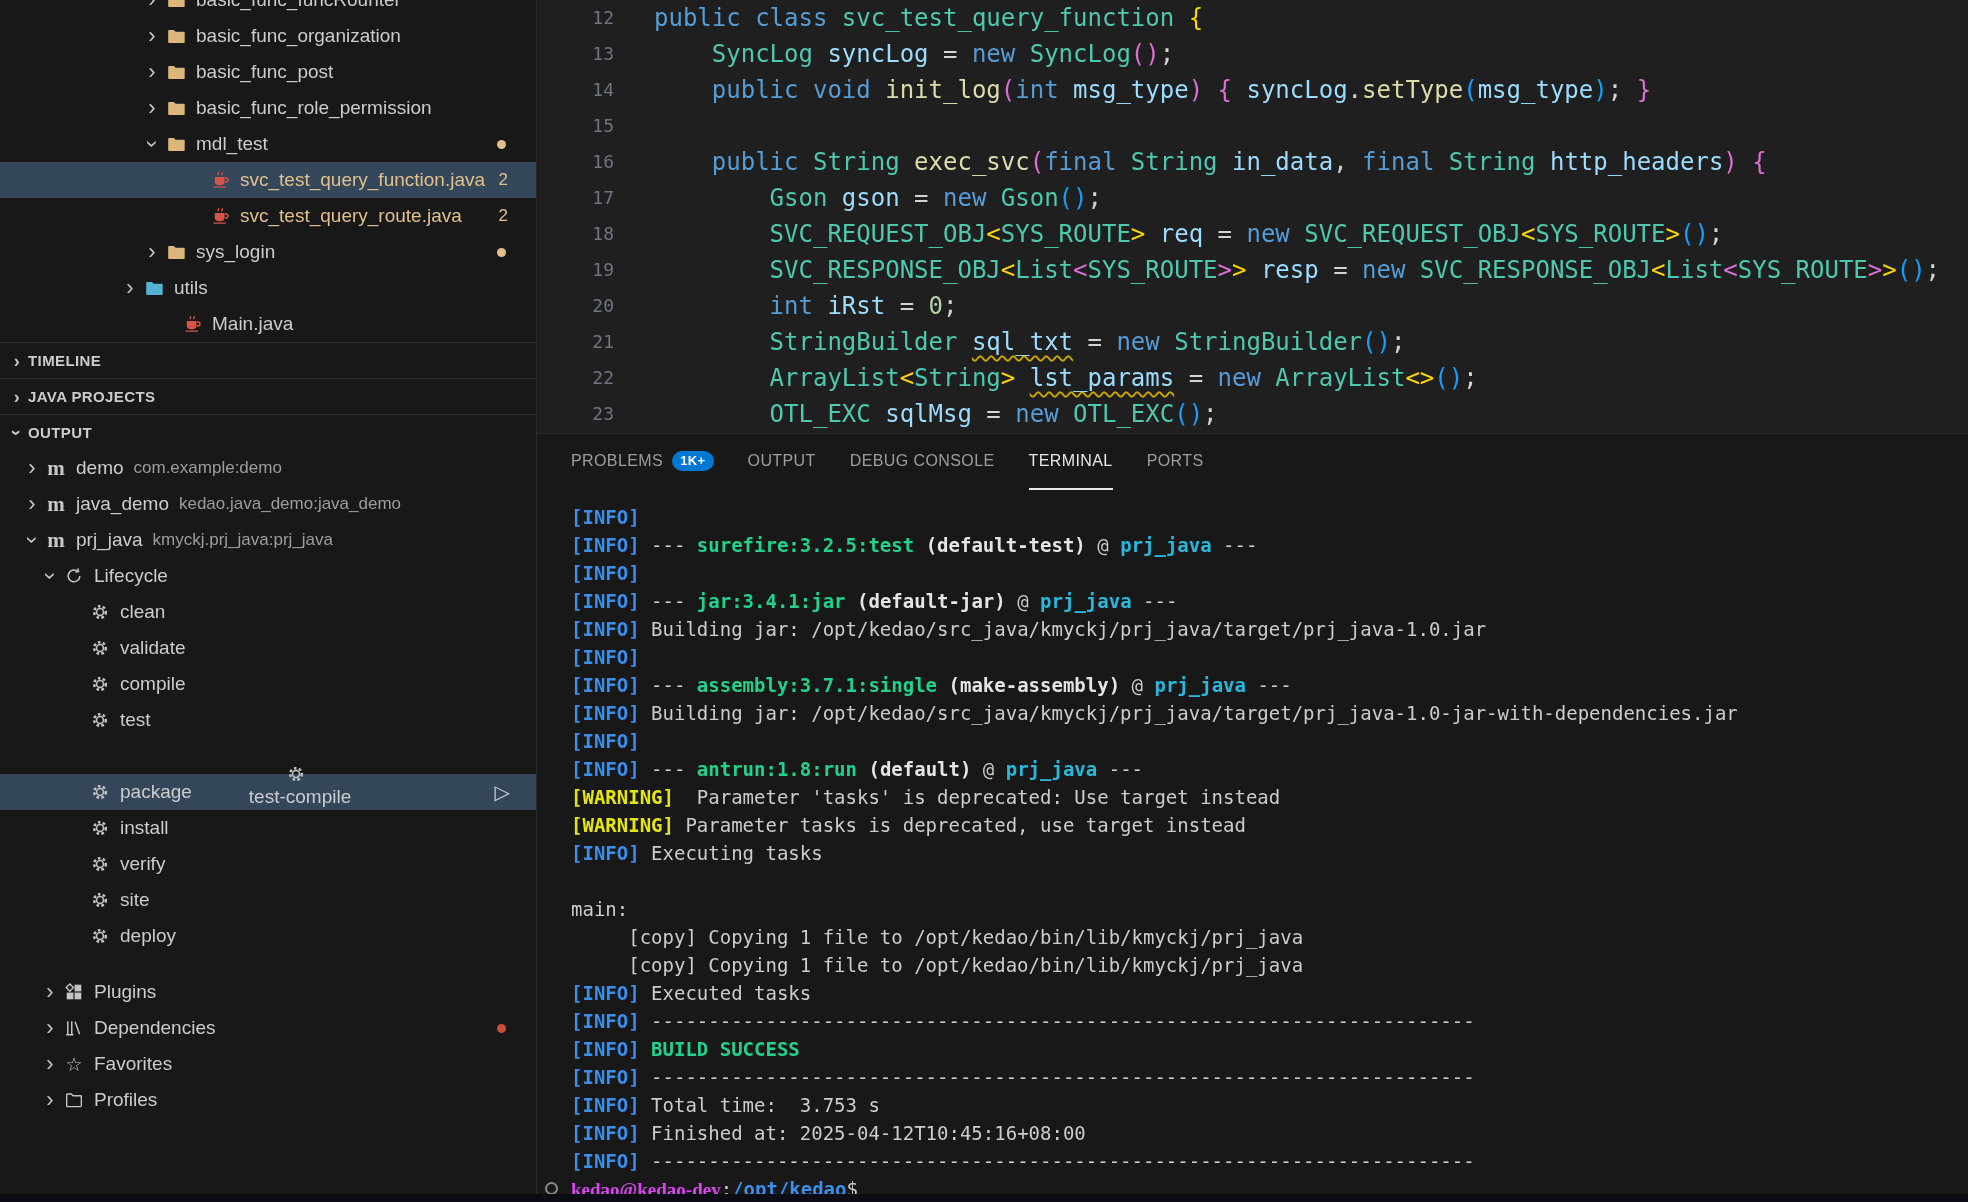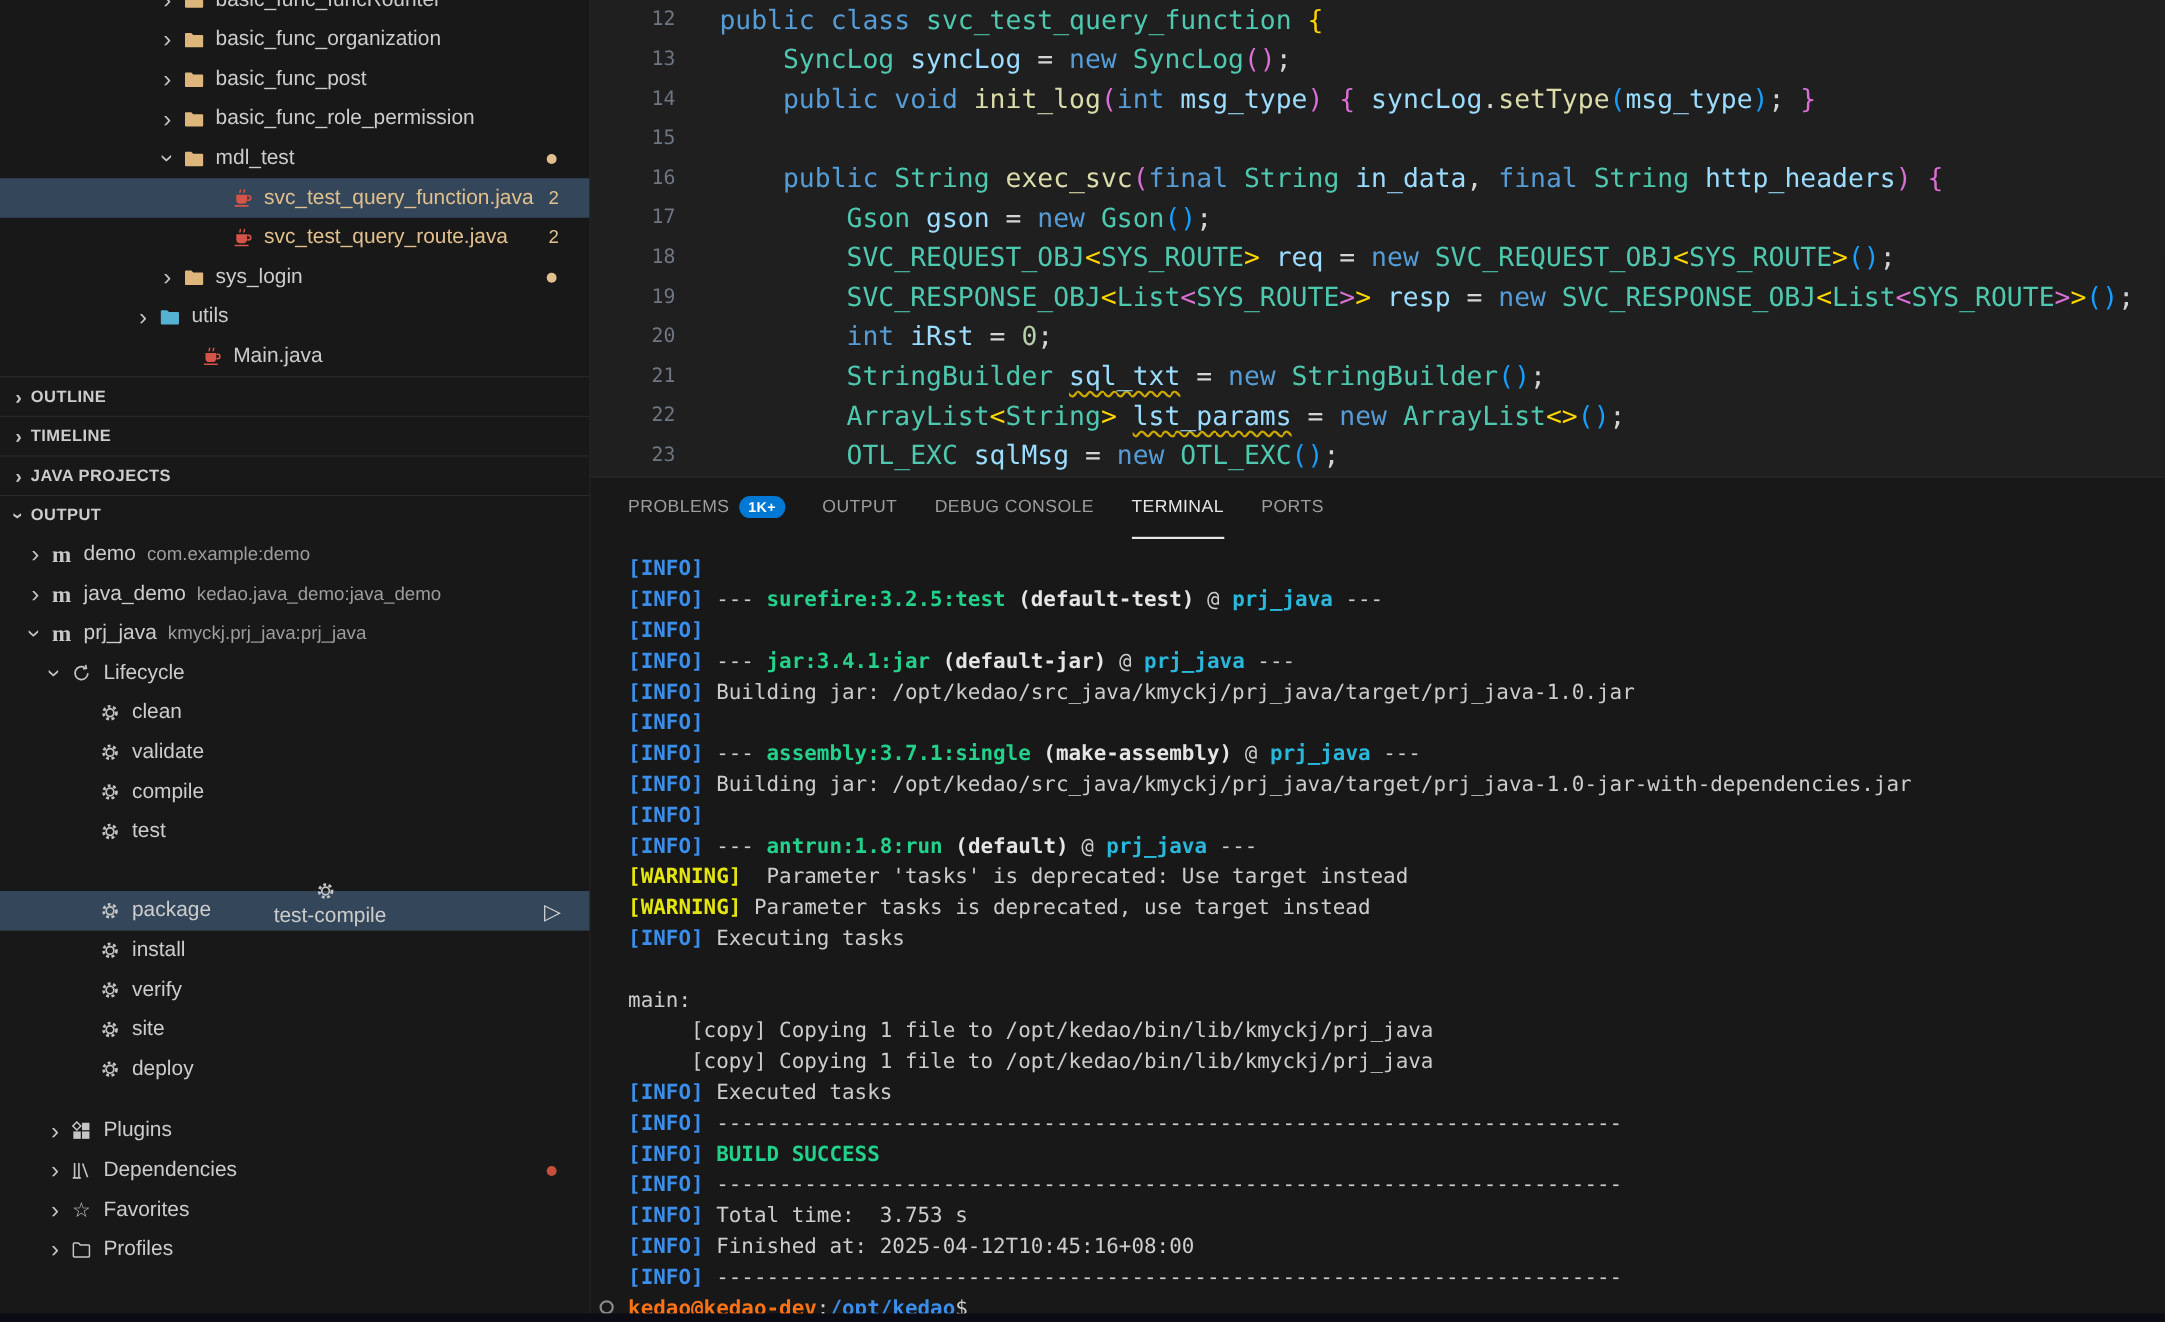--- a/index.html
+++ b/index.html
@@ -190,10 +190,6 @@
         </div>
       </div>
 
-    <div class="section-header">
-      <span class="chev"></span>
-      <span>OUTLINE</span>
-    </div>
     <div class="section-header">
       <span class="chev"></span>
       <span>TIMELINE</span>

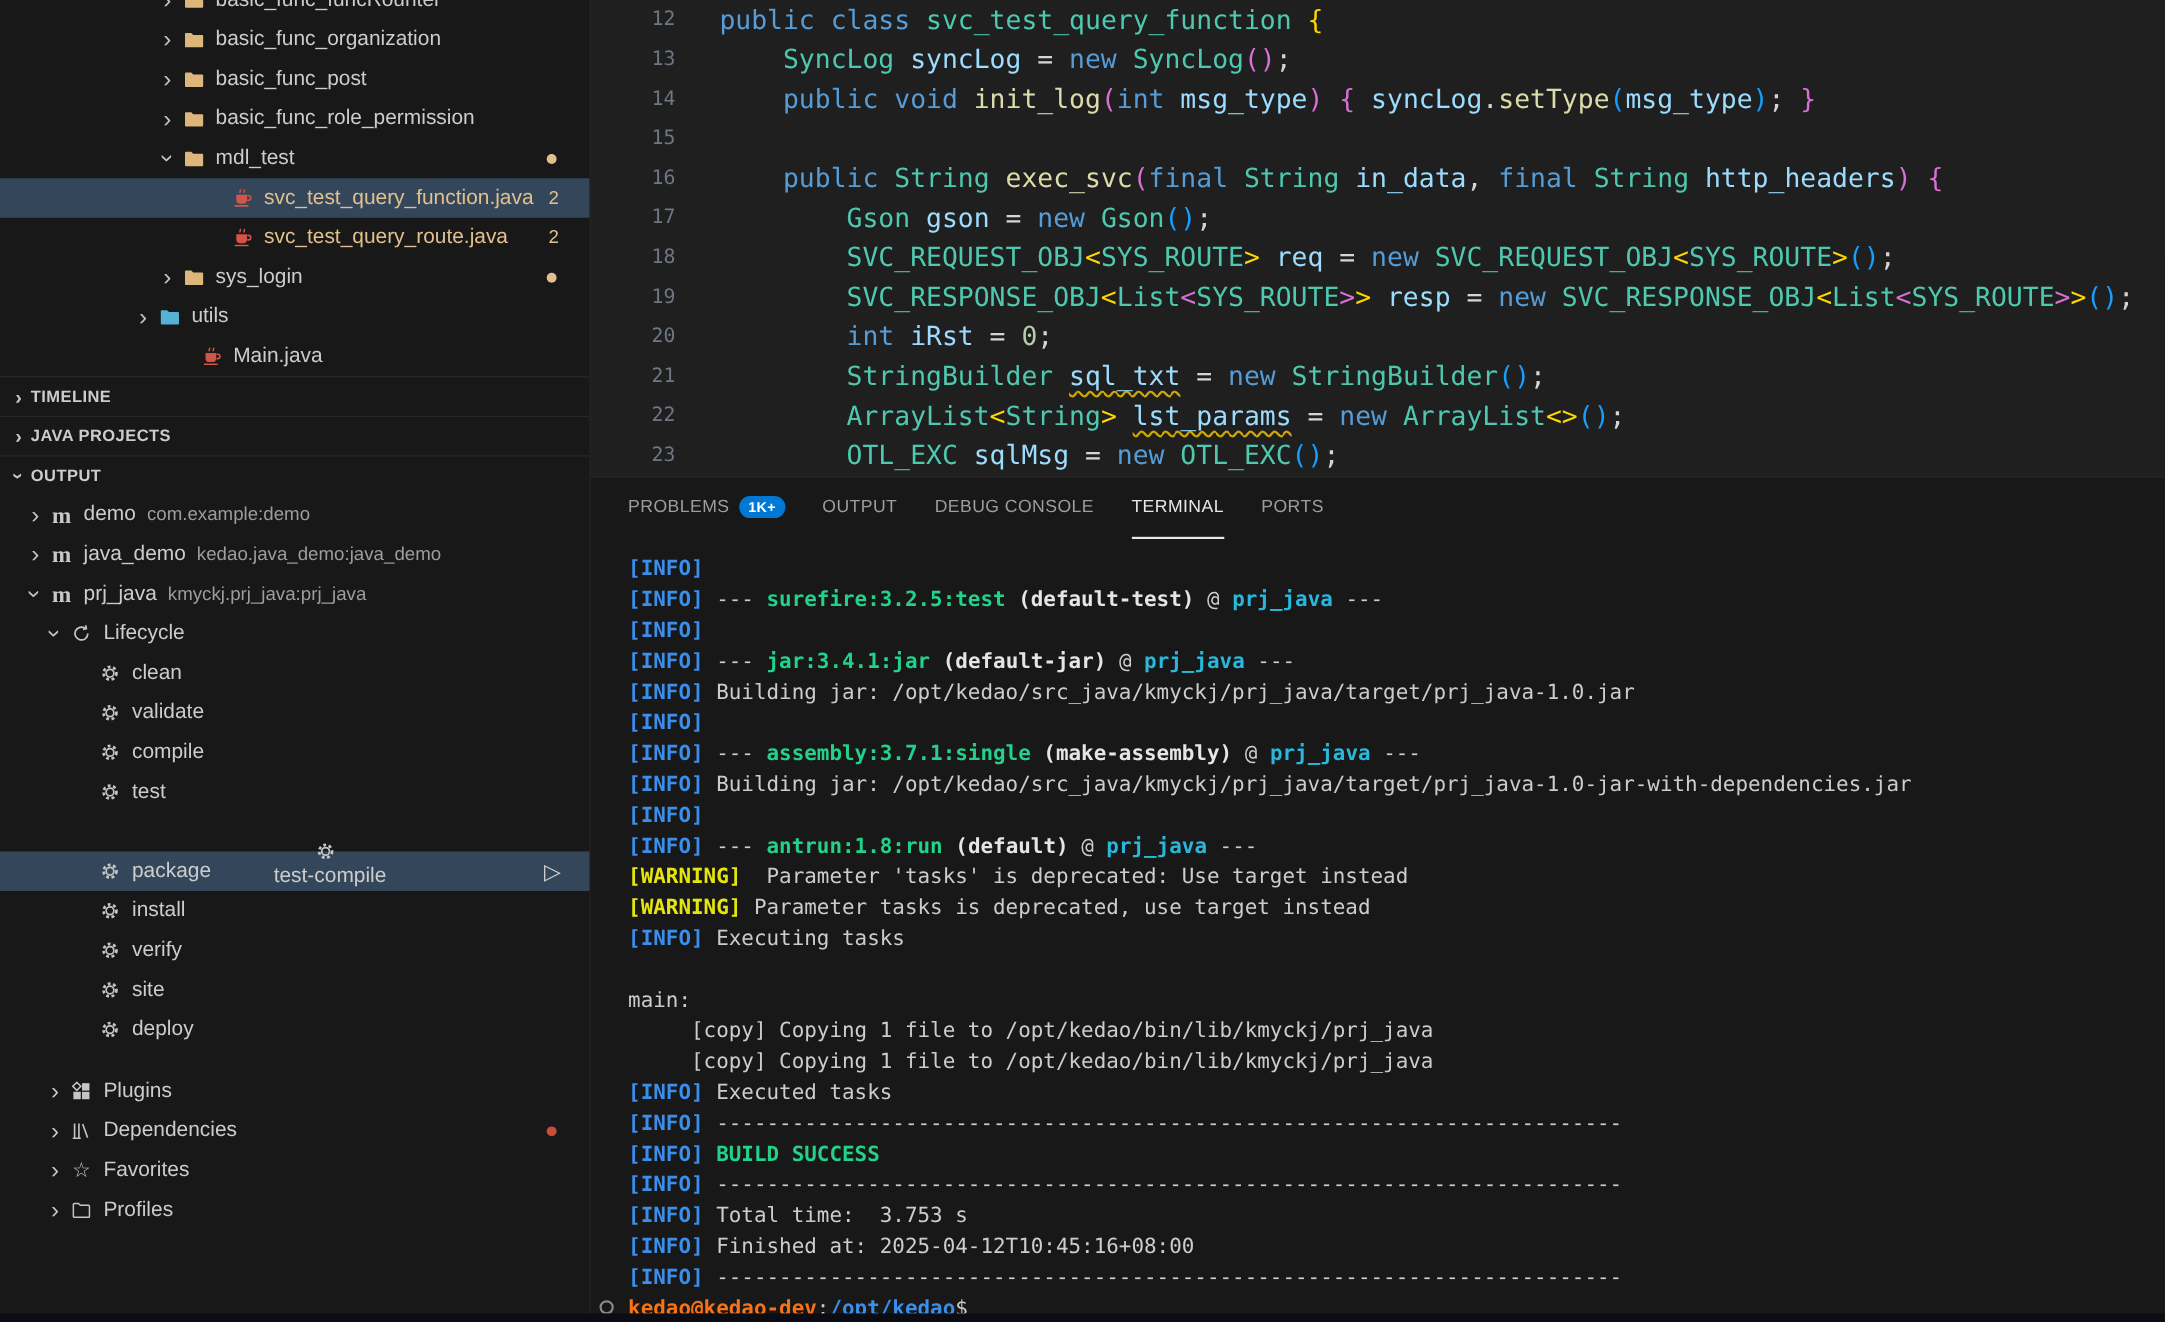--- a/index.html
+++ b/index.html
@@ -59,7 +59,7 @@
   .c  { color:#29b8db; font-weight:bold; }
   .gb { color:#23d18b; font-weight:bold; }
   .p  { color:#cccccc; }
-  .pu { color:#f97316; font-weight:bold; }
+  .pu { color:#d946ef; font-weight:bold;font-family:Liberation Serif, serif; }
   .pp { color:#3b8eea; font-weight:bold; }
   .term-dec { position:absolute; left:-26px; top:7px; width:13px; height:13px; border:2px solid #8a8a8a; border-radius:50%; }
 

